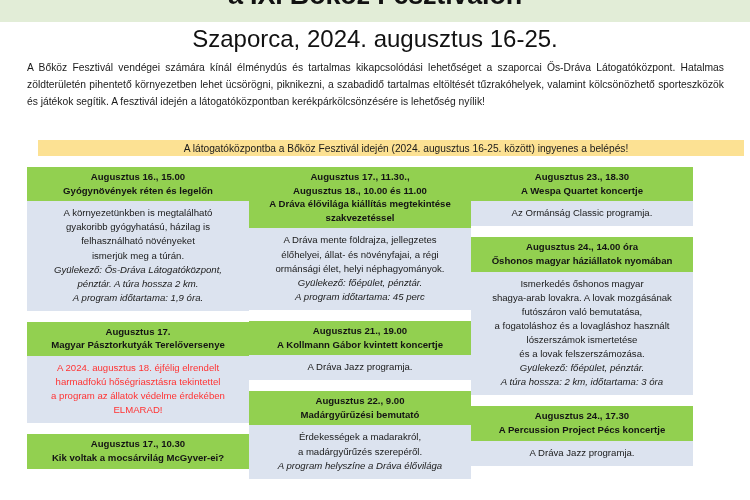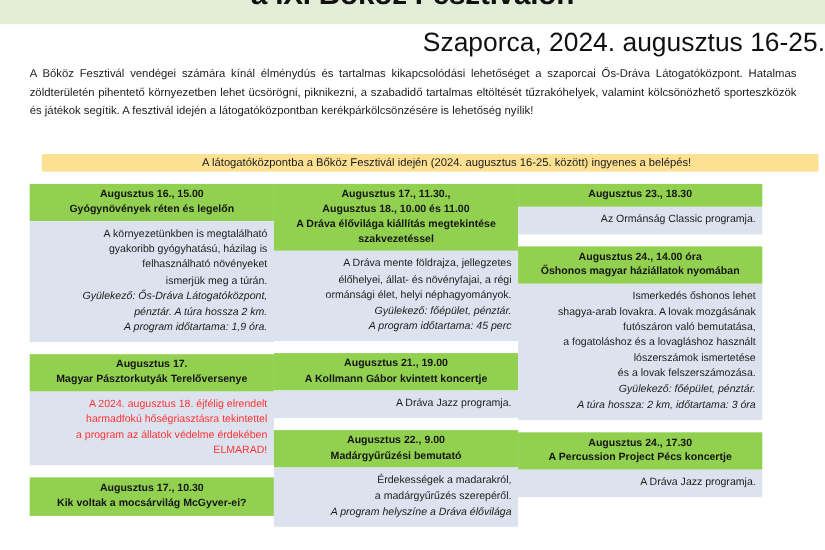--- a/index.html
+++ b/index.html
@@ -30,7 +30,7 @@
   
   .subtitle{
     position:absolute;left:0;top:25px;width:750px;
-    text-align:right;
+    text-align:center;
     font-size:24px;font-weight:normal;color:#111;
   }
 

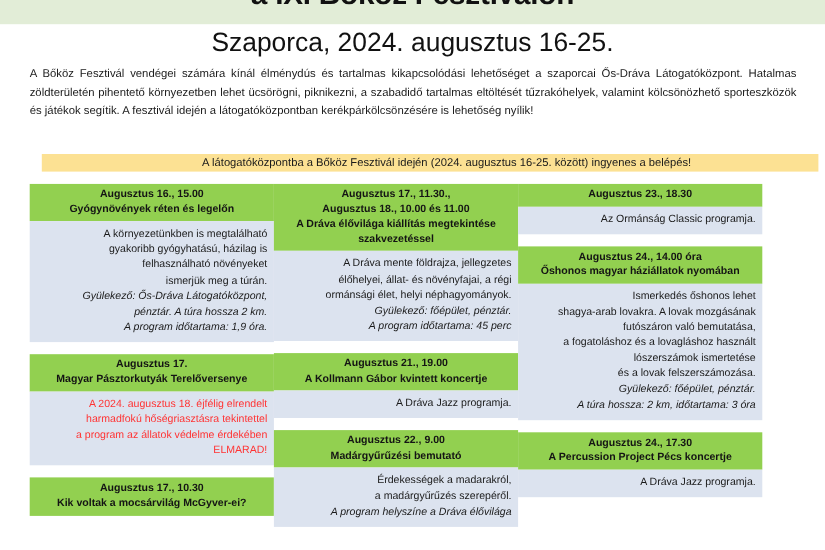--- a/index.html
+++ b/index.html
@@ -176,6 +176,7 @@
       <div class="card">
         <div class="card-head">
           <div>Augusztus 23., 18.30</div>
+          <div>A Wespa Quartet koncertje</div>
         </div>
         <div class="card-body">
           <div>Az Ormánság Classic programja.</div>

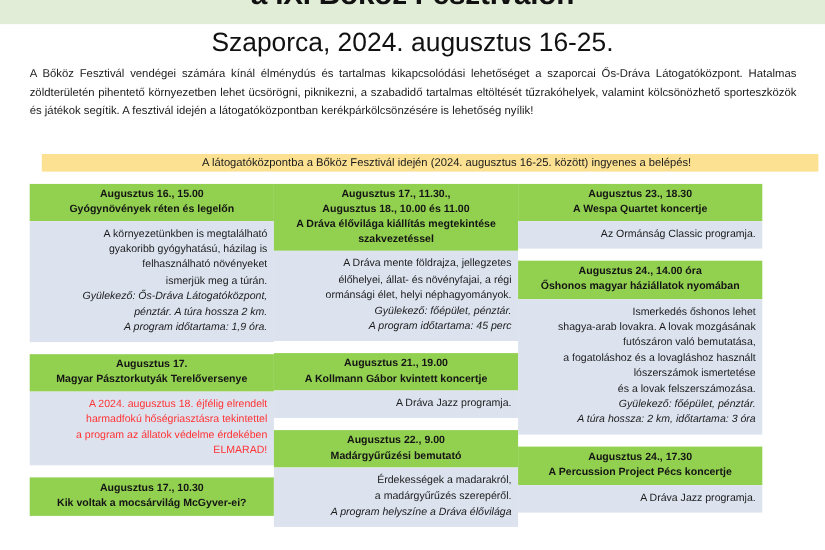--- a/index.html
+++ b/index.html
@@ -76,7 +76,7 @@
   }
   .card-body{
     background:#dce3ef;
-    text-align:right;
+    text-align:center;
     font-size:9.6px;
     line-height:1.47;
     padding:5px 6px 6px 6px;

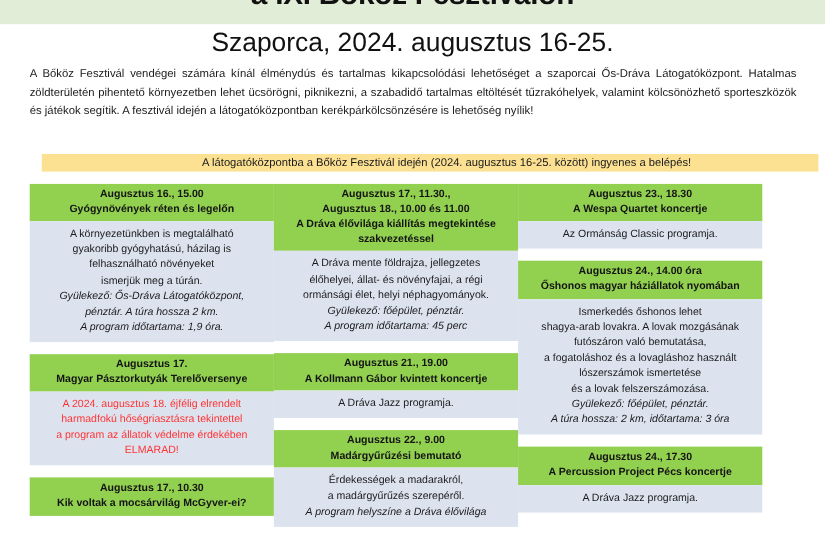--- a/index.html
+++ b/index.html
@@ -188,7 +188,7 @@
           <div>Őshonos magyar háziállatok nyomában</div>
         </div>
         <div class="card-body">
-          <div>Ismerkedés őshonos lehet</div>
+          <div>Ismerkedés őshonos magyar</div>
           <div>shagya-arab lovakra. A lovak mozgásának</div>
           <div>futószáron való bemutatása,</div>
           <div>a fogatoláshoz és a lovagláshoz használt</div>

